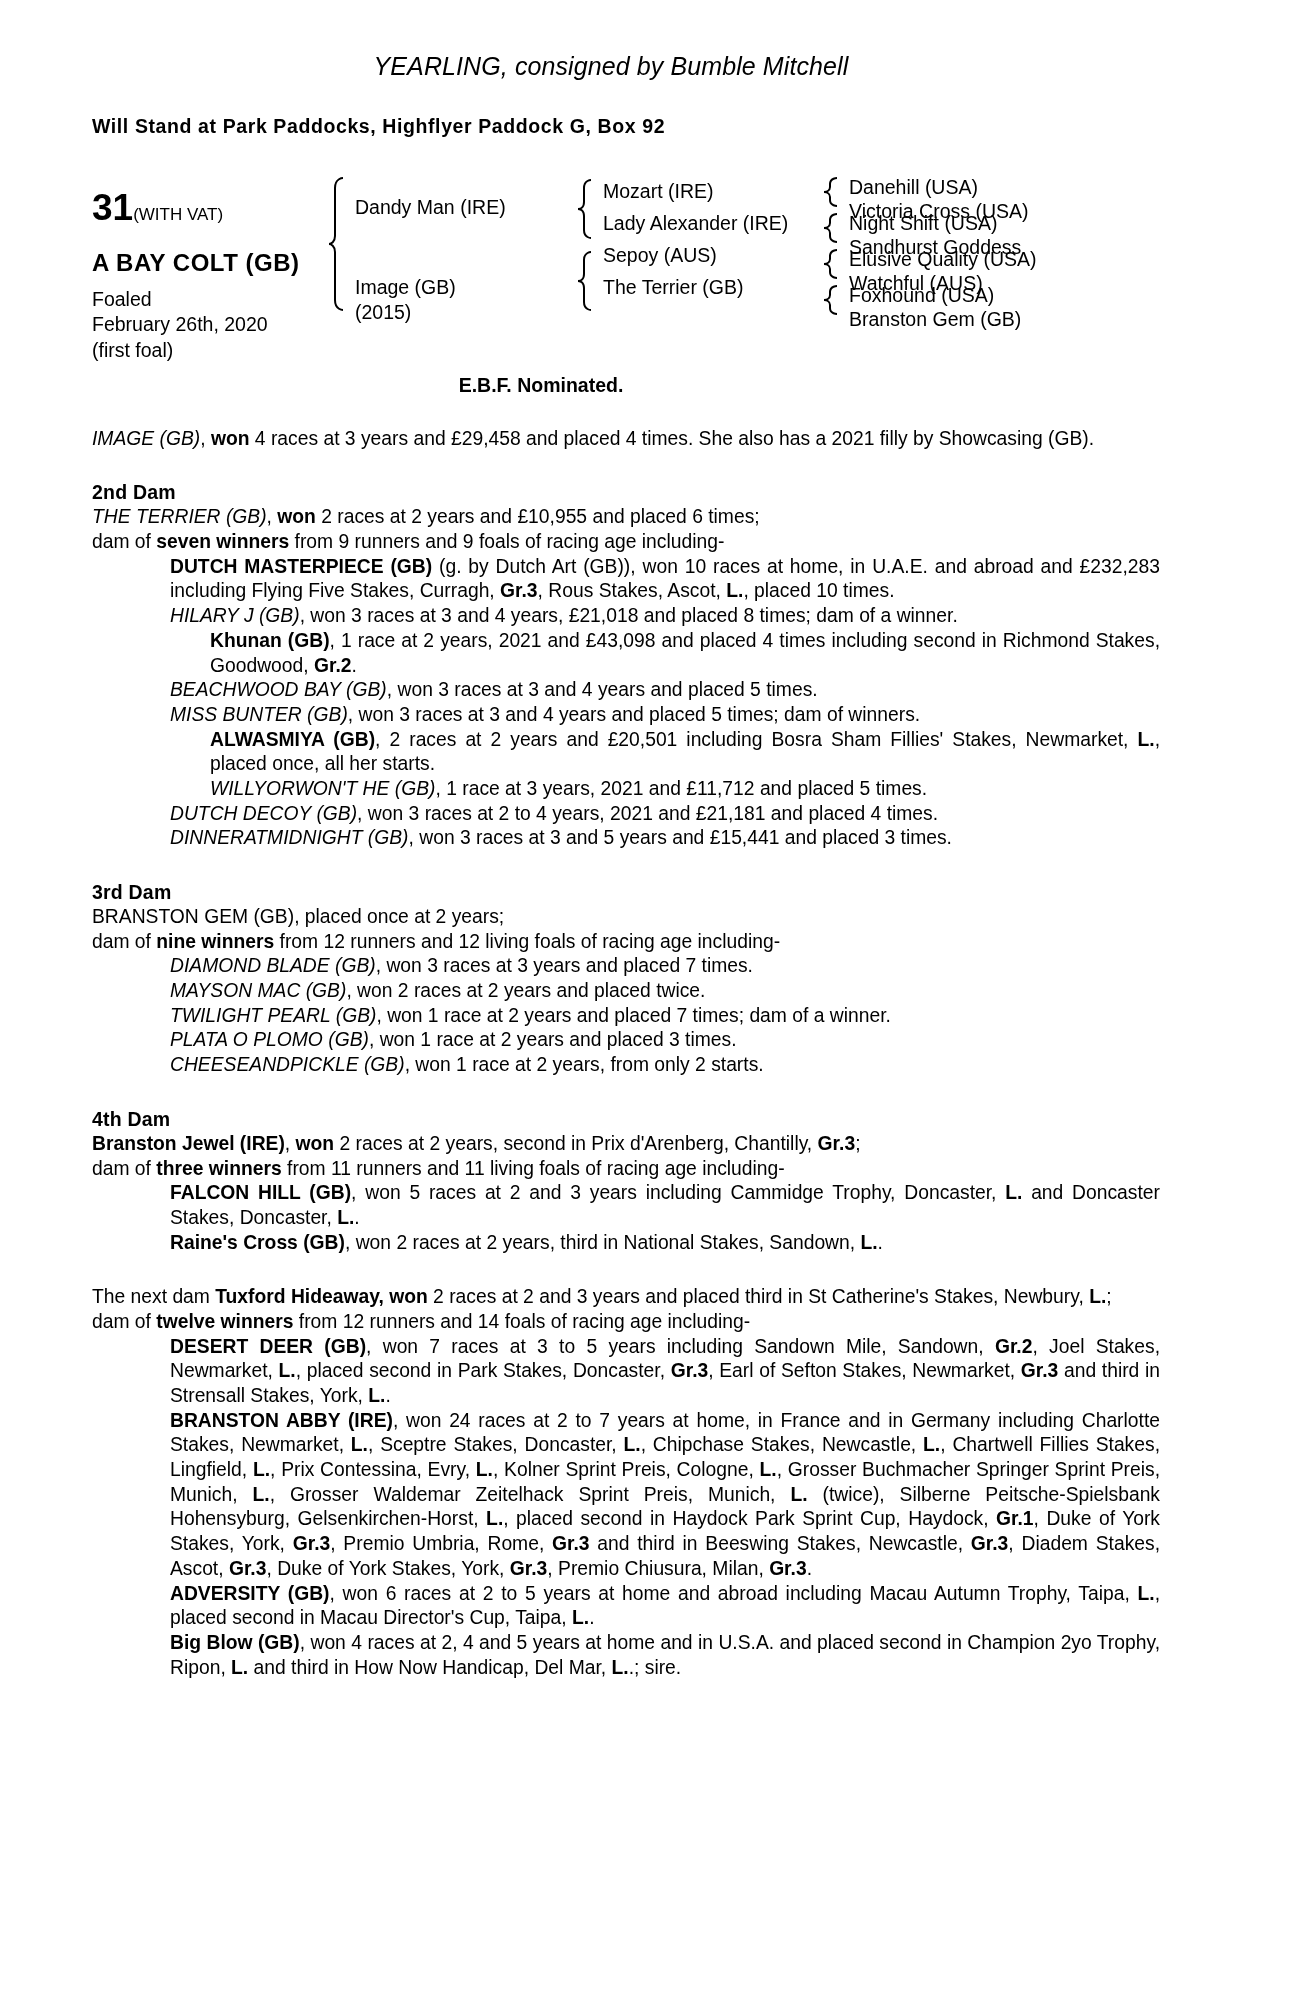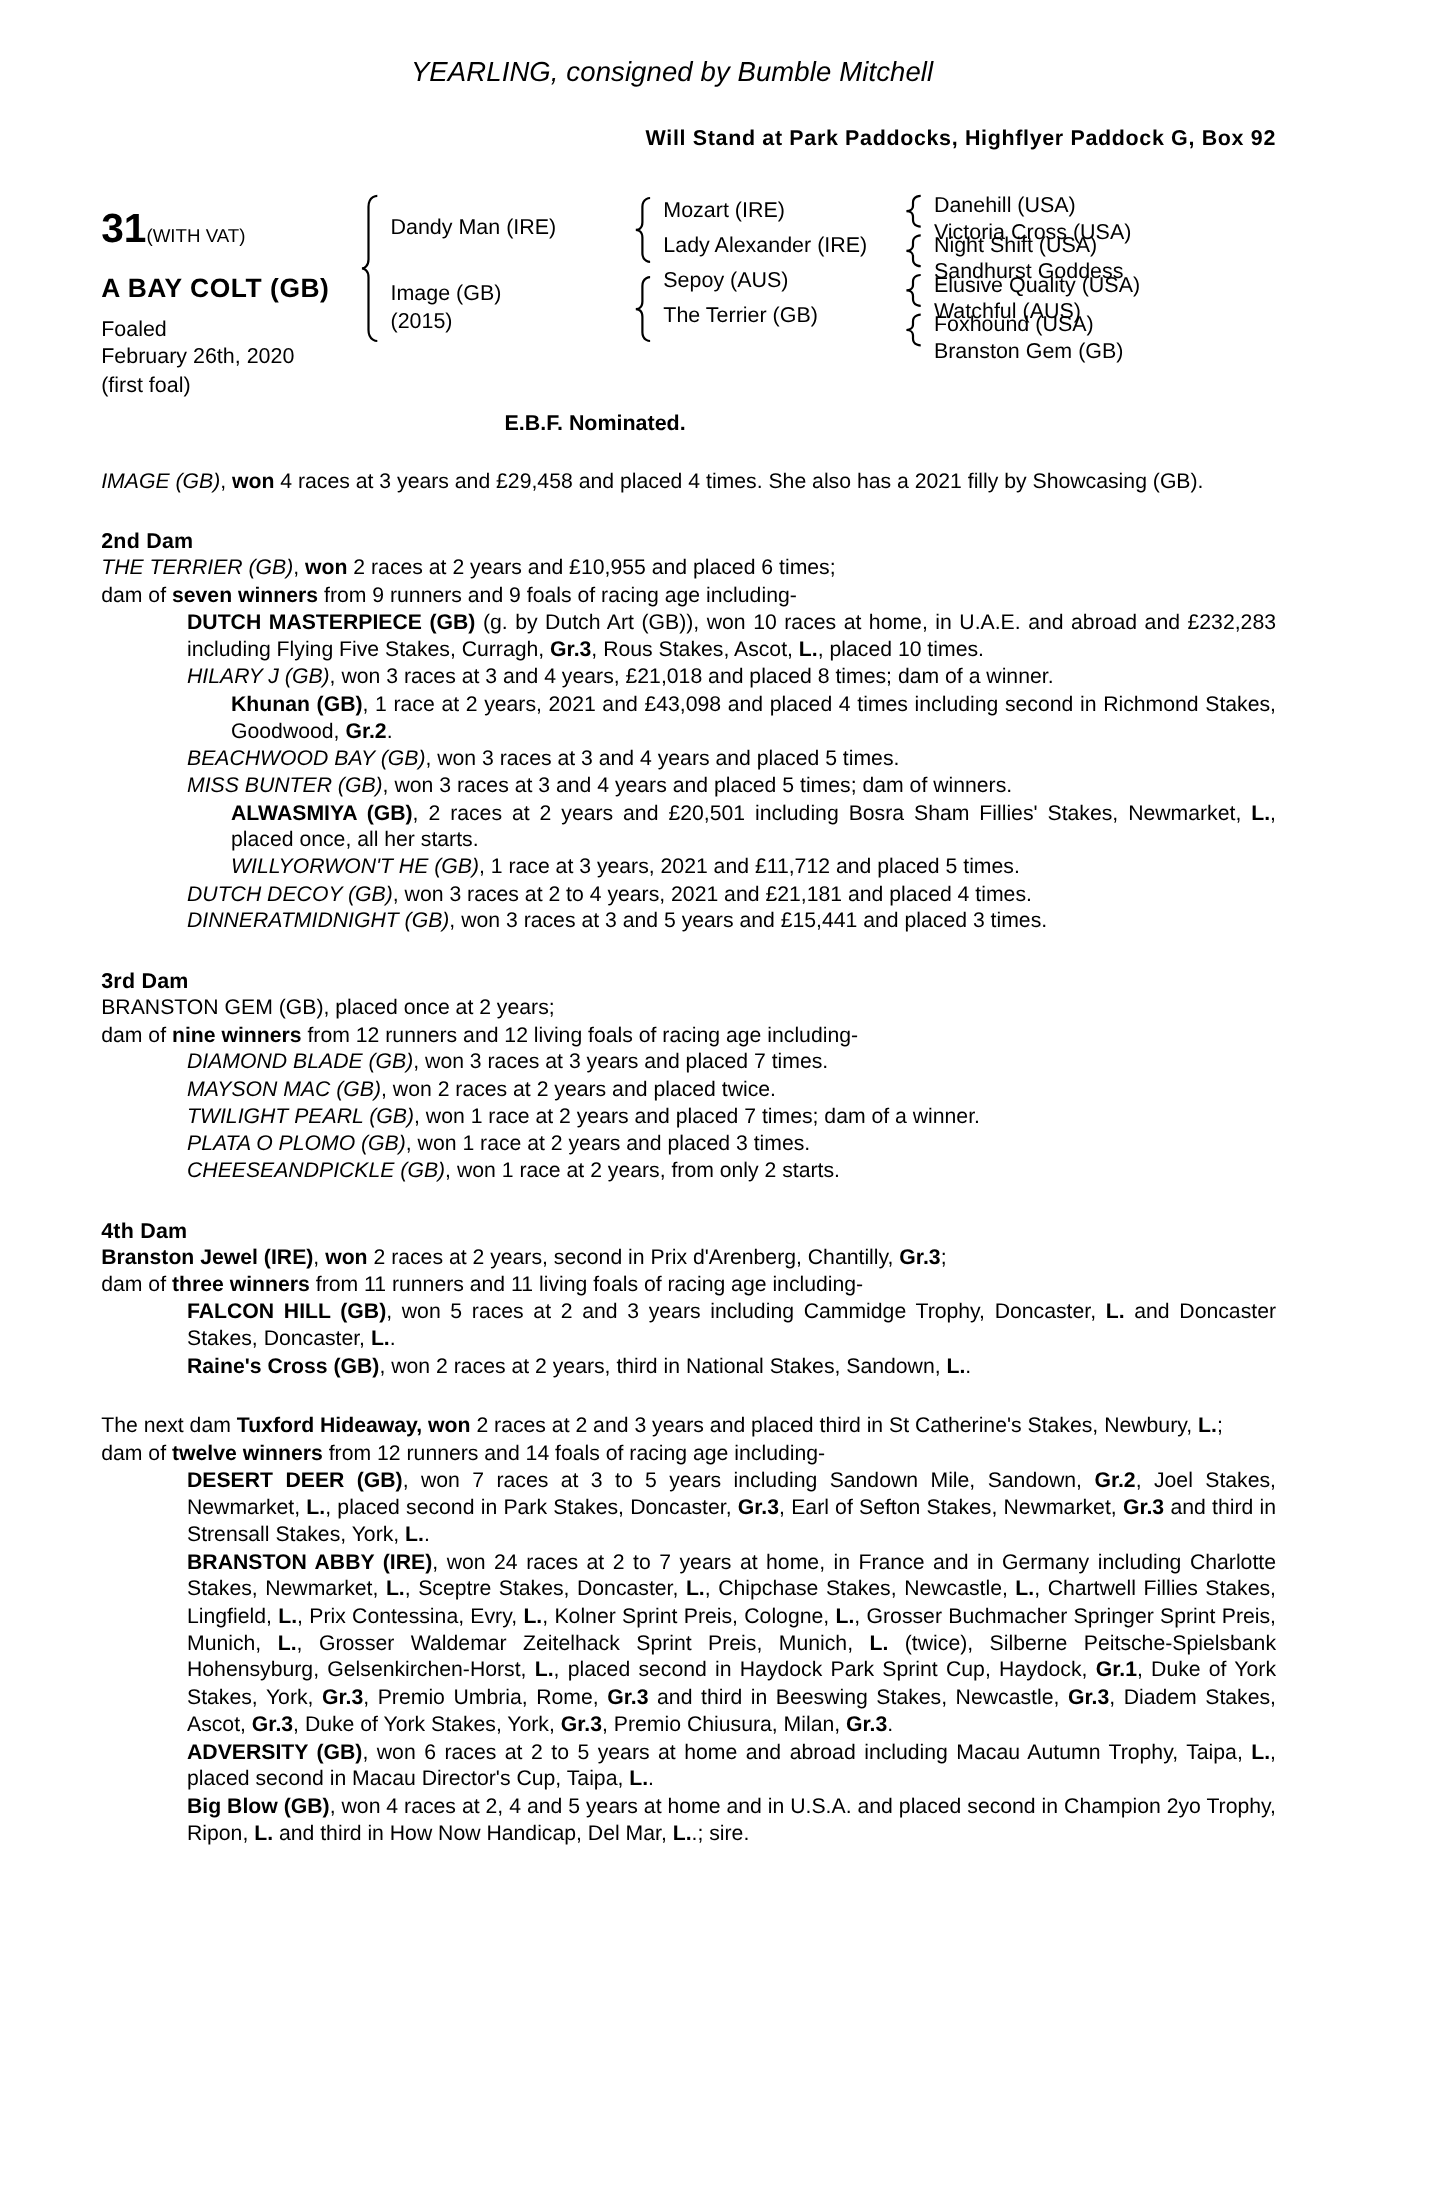--- a/index.html
+++ b/index.html
@@ -37,7 +37,6 @@
     font-size: 19.5px;
     letter-spacing: 0.6px;
     margin: 0 0 38px 0;
-    text-align: right;
   }
   
   .ped {

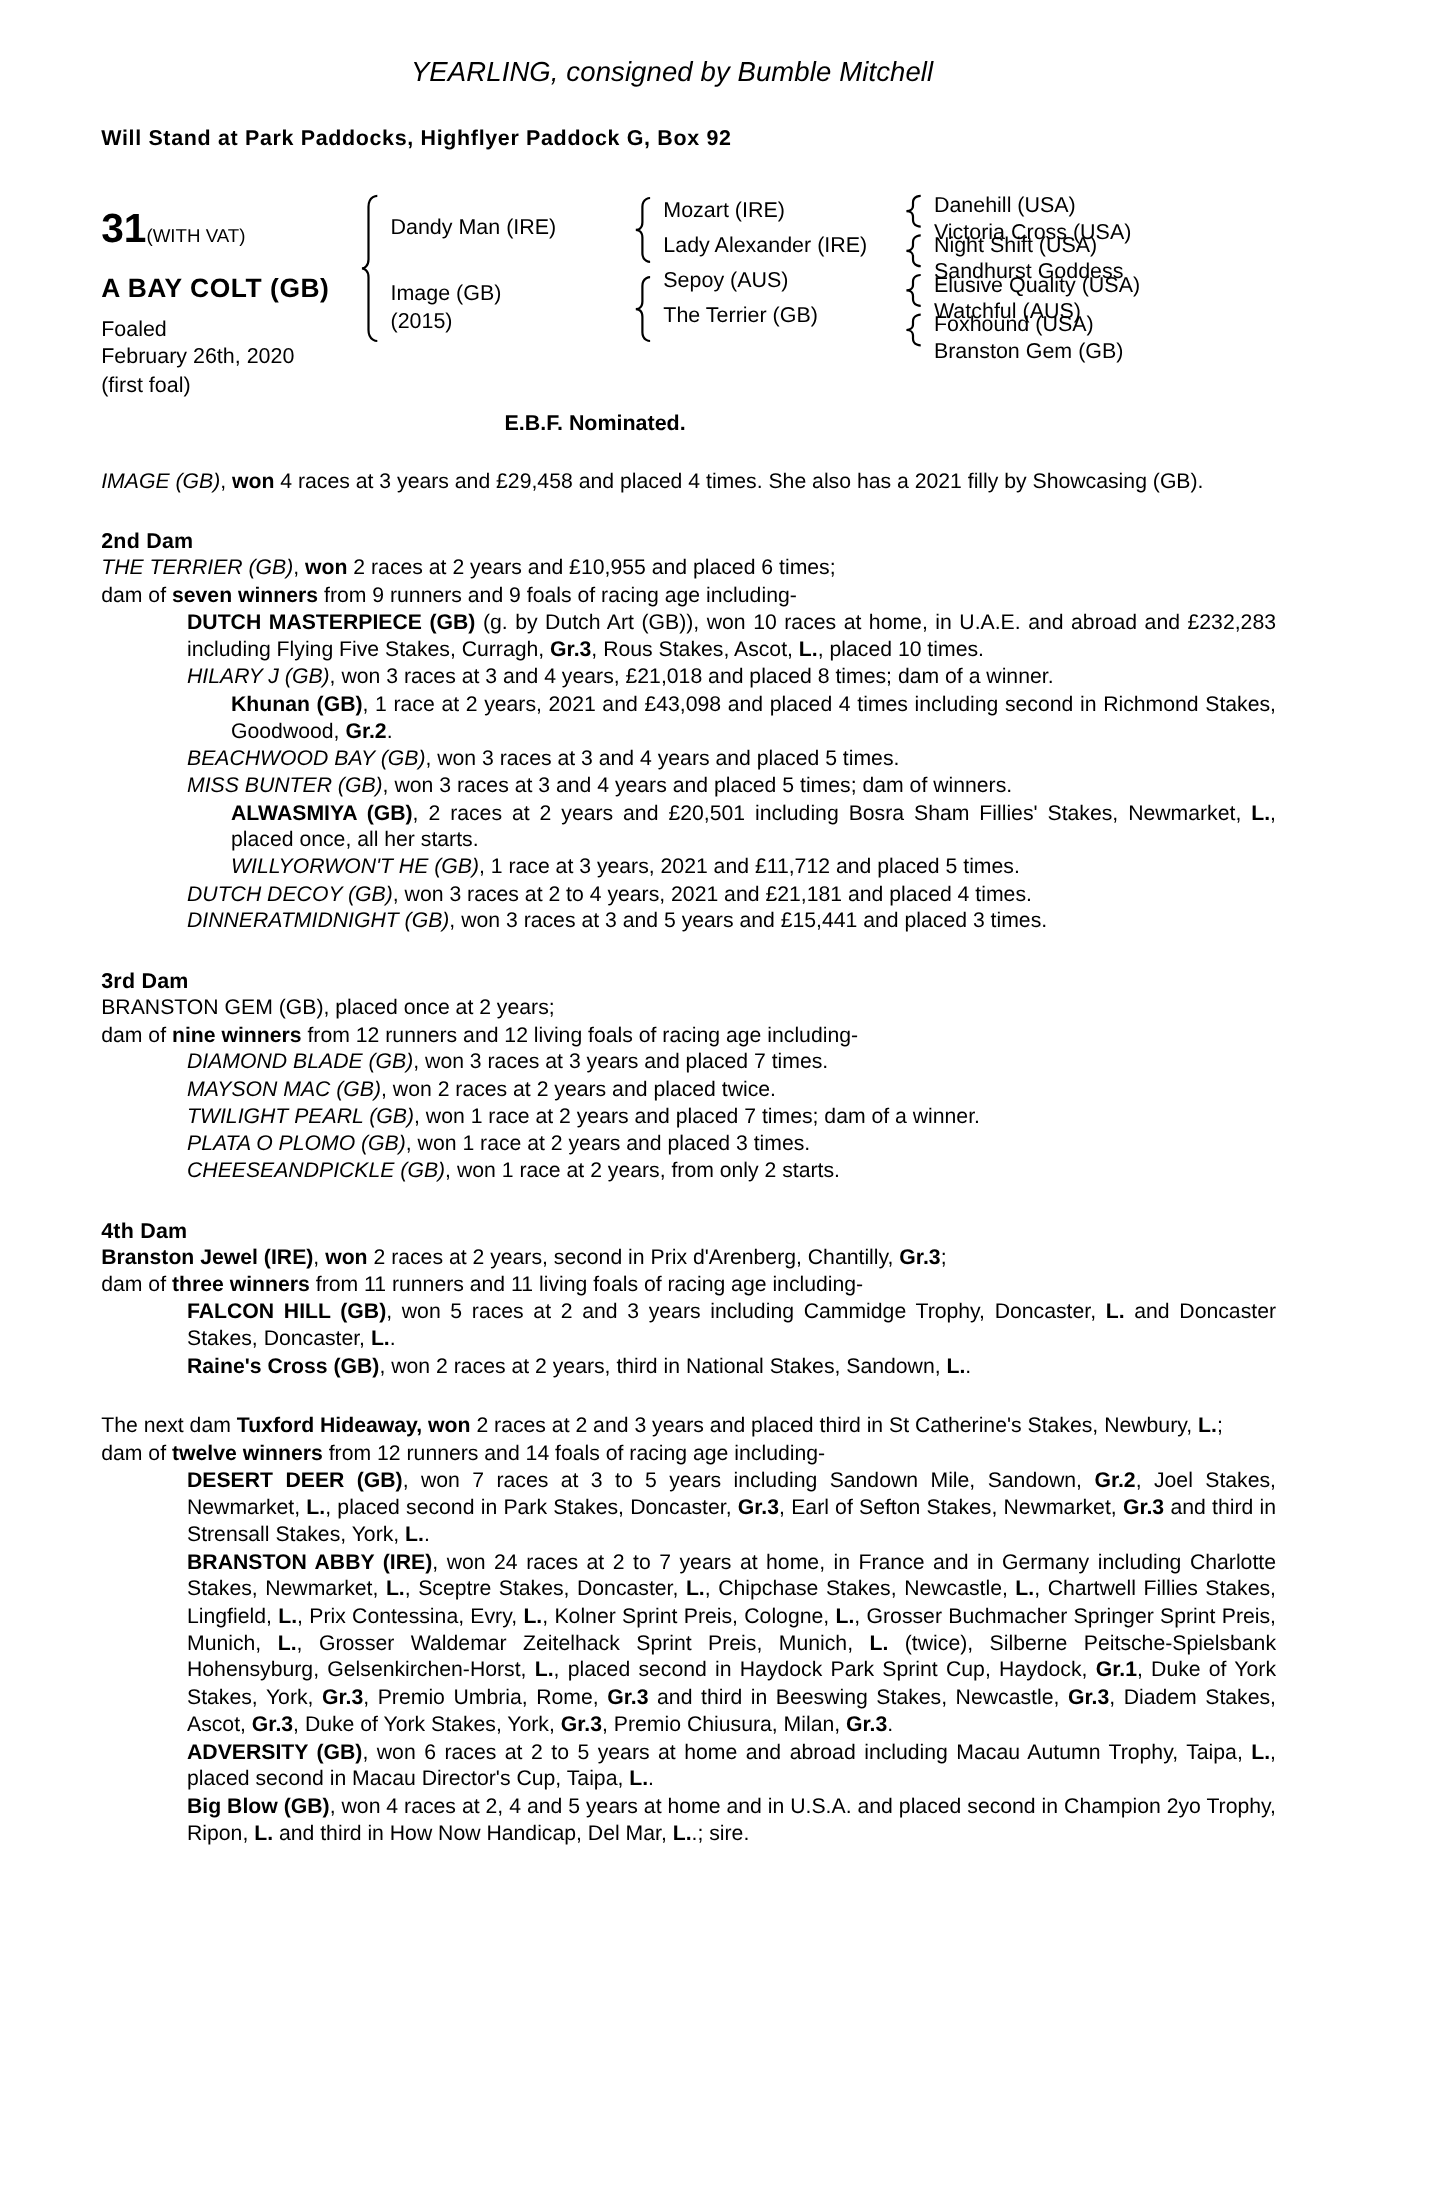--- a/index.html
+++ b/index.html
@@ -87,11 +87,12 @@
     width: 230px;
     display: flex;
     flex-direction: column;
-    justify-content: space-between;
+    justify-content: flex-start;
     font-size: 19.5px;
     line-height: 1.3;
     padding-left: 10px;
     box-sizing: border-box;
+    gap: 28px;
   }
   .gen2 .cell { height: 64px; display: flex; flex-direction: column; justify-content: center;}
   .gen3 {

